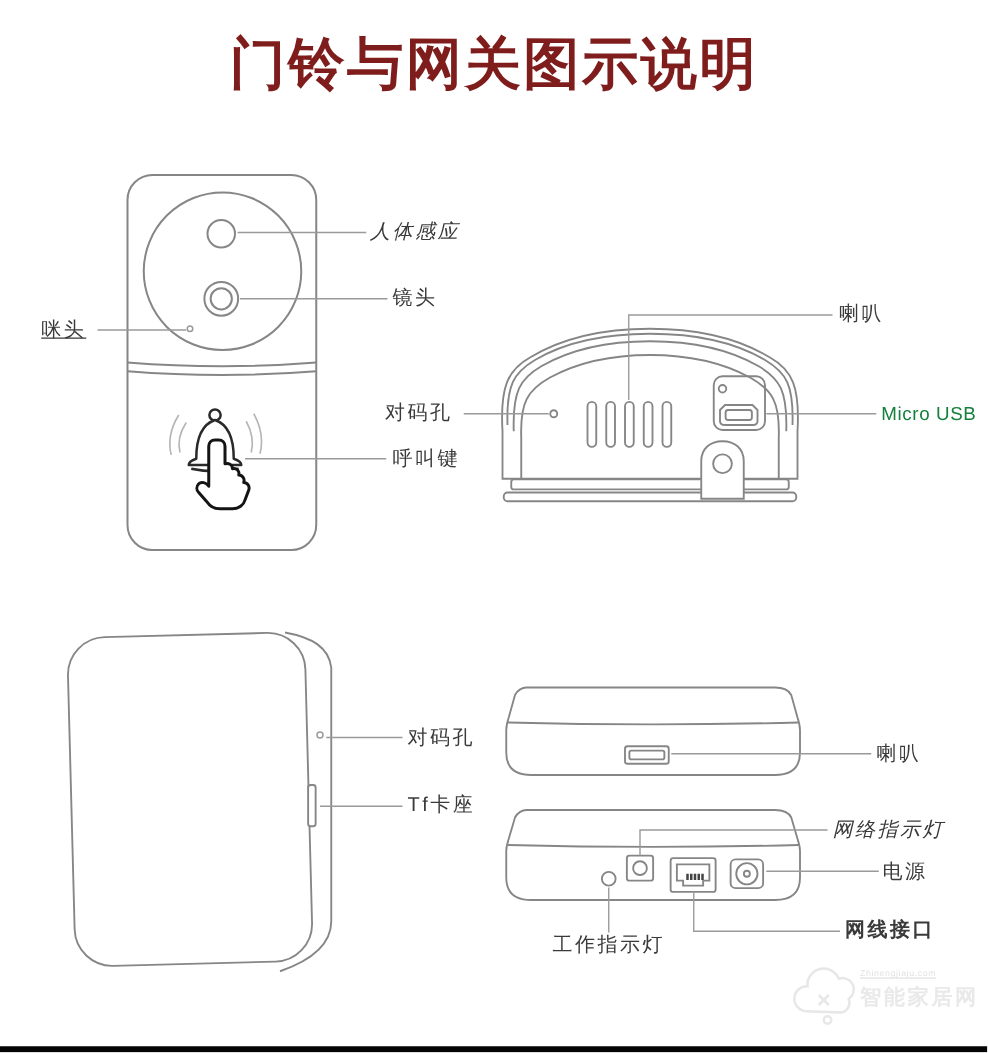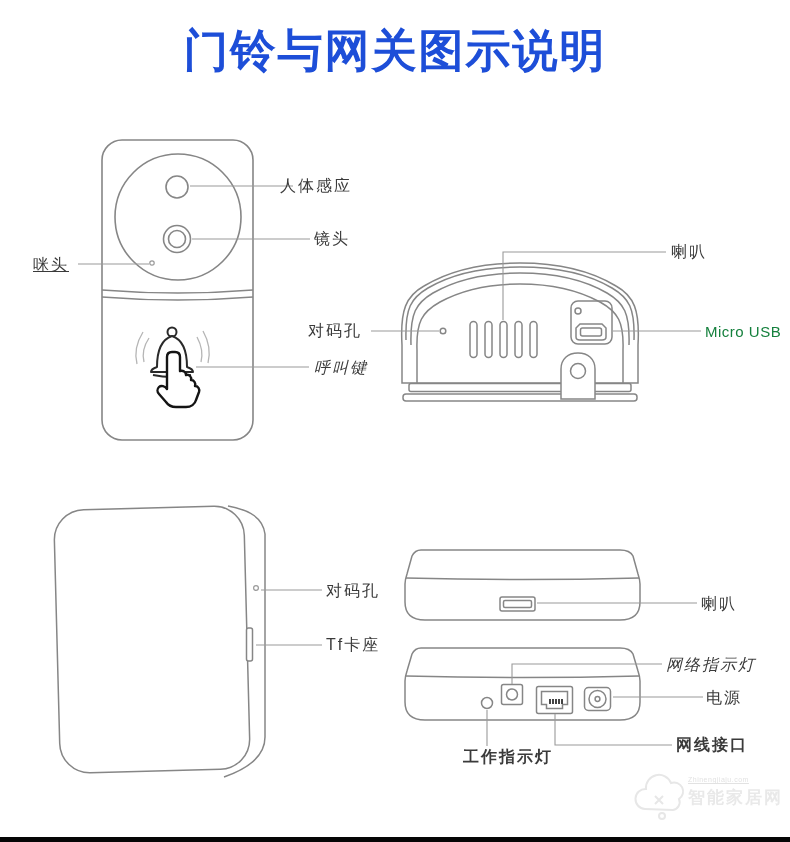--- a/index.html
+++ b/index.html
@@ -10,7 +10,7 @@
   #art{position:absolute;left:0;top:0;}
   .title{
     position:absolute;top:26px;left:0;width:790px;text-align:center;
-    font-size:45px;font-weight:900;color:#1d4ed8;letter-spacing:2px;line-height:1.1;
+    font-size:45px;font-weight:900;color:#7f1d1d;letter-spacing:2px;line-height:1.1;
   }
   .lbl{
     position:absolute;font-size:16px;color:#3a3a3a;letter-spacing:2px;

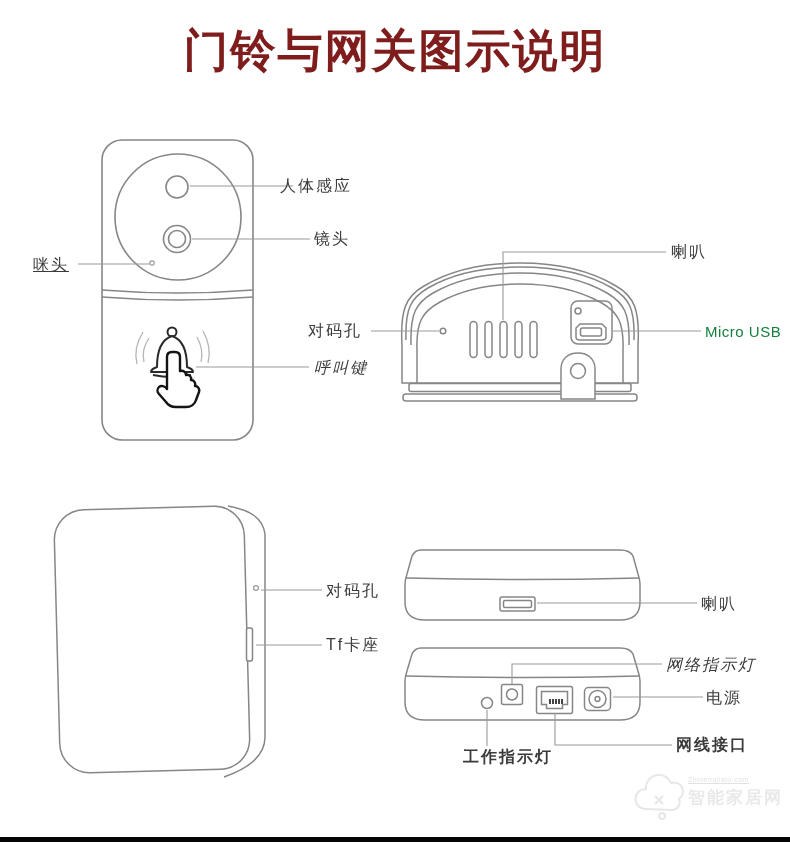--- a/index.html
+++ b/index.html
@@ -17,7 +17,7 @@
     line-height:1;white-space:nowrap;
   }
   .lbl-latin{letter-spacing:.5px;font-size:15px;color:#15803d;}
-  .lbl-pir{left:280px;top:178px;}
+  .lbl-pir{left:296px;top:178px;font-style:italic;}
   .lbl-lens{left:314px;top:231px;}
   .lbl-mic{left:33px;top:257px;text-decoration:underline;}
   .lbl-call{left:314px;top:360px;font-style:italic;}

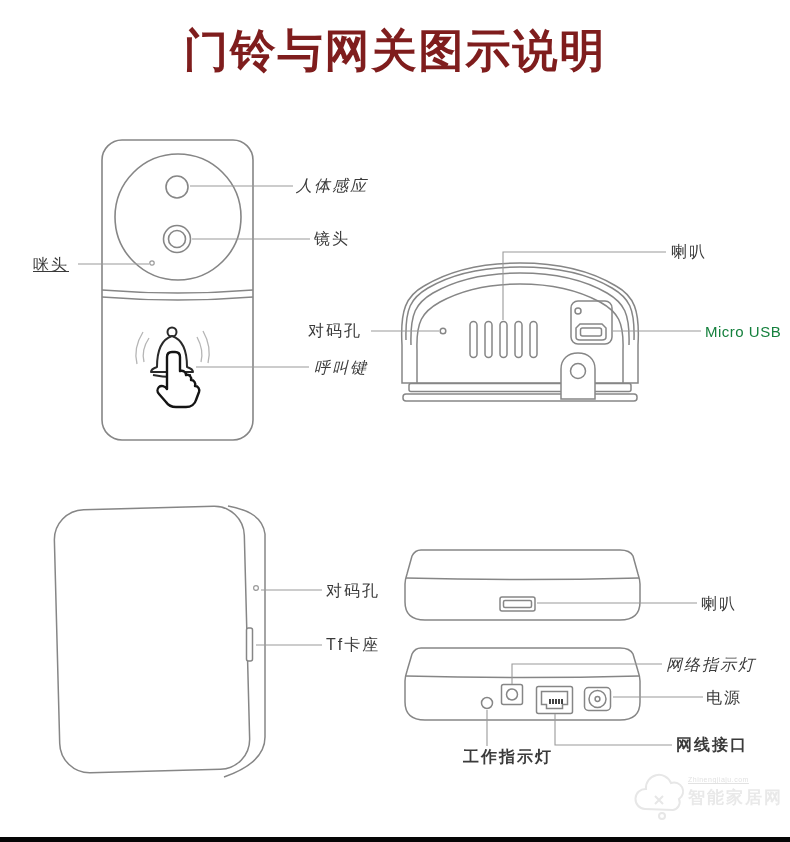--- a/index.html
+++ b/index.html
@@ -20,7 +20,7 @@
   .lbl-pir{left:296px;top:178px;font-style:italic;}
   .lbl-lens{left:314px;top:231px;}
   .lbl-mic{left:33px;top:257px;text-decoration:underline;}
-  .lbl-call{left:314px;top:360px;font-style:italic;}
+  .lbl-call{left:314px;top:360px;}
   .lbl-pair-db{left:308px;top:323px;}
   .lbl-spk-db{left:671px;top:244px;}
   .lbl-musb{left:705px;top:324px;}

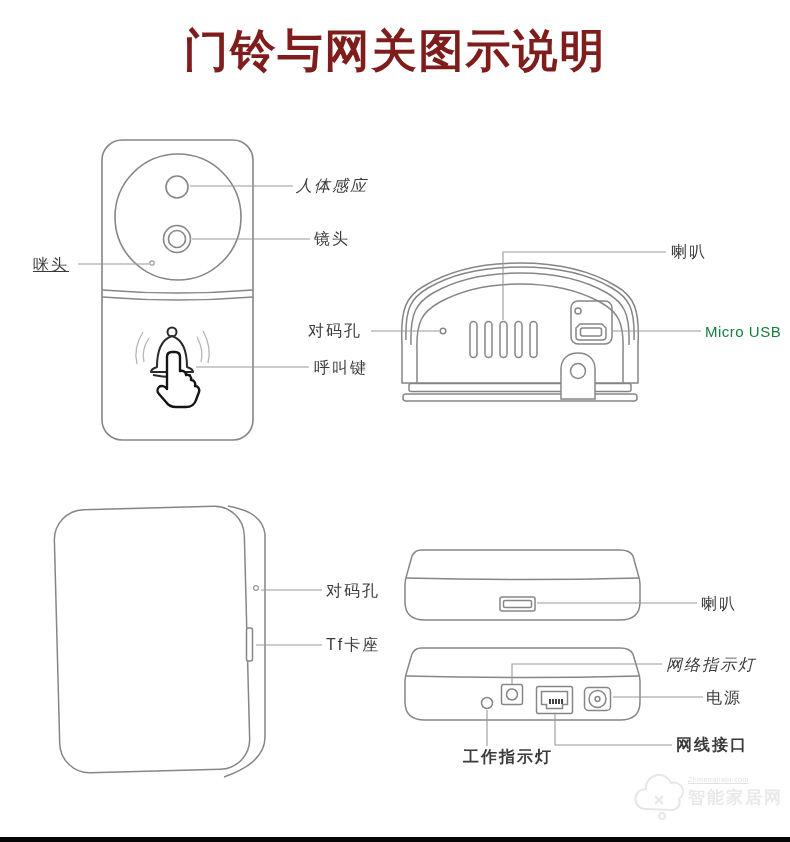--- a/index.html
+++ b/index.html
@@ -30,7 +30,7 @@
   .lbl-net{left:666px;top:657px;font-style:italic;}
   .lbl-power{left:706px;top:690px;}
   .lbl-eth{left:676px;top:737px;font-weight:bold;}
-  .lbl-work{left:463px;top:749px;font-weight:bold;}
+  .lbl-work{left:442px;top:749px;}
   .wm-line1{
     position:absolute;left:688px;top:776px;font-size:7px;color:#e2e2e2;
     letter-spacing:.5px;text-decoration:underline;white-space:nowrap;

